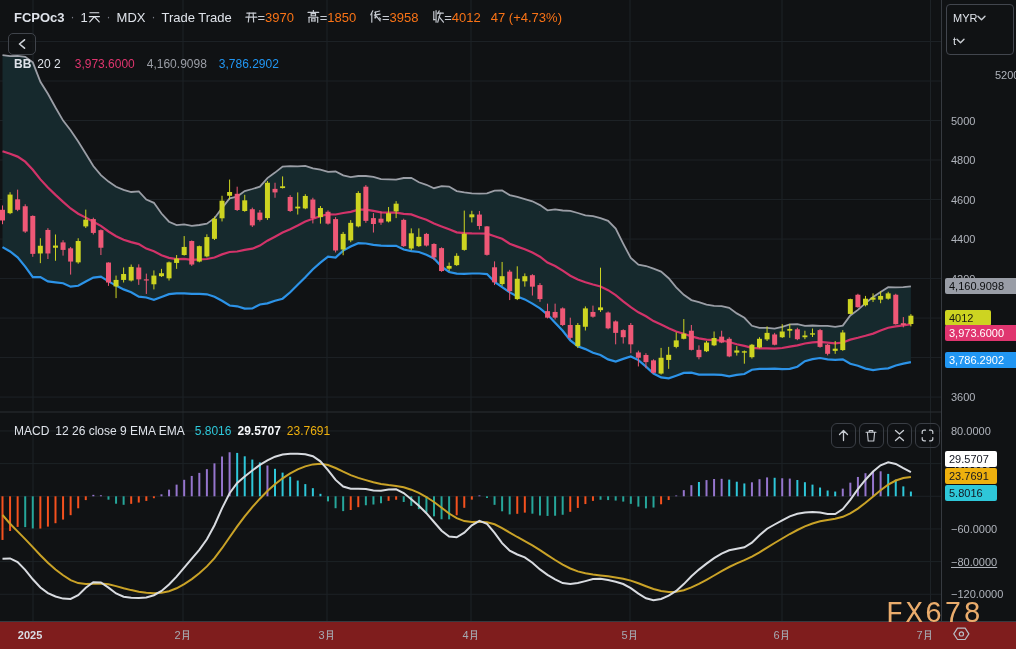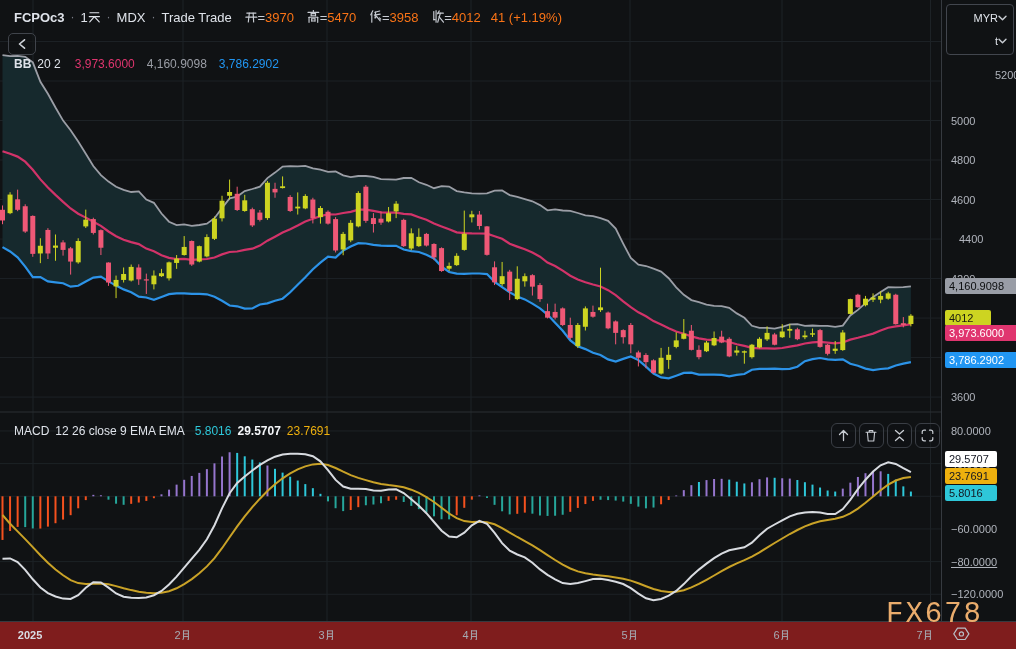--- a/index.html
+++ b/index.html
@@ -474,7 +474,7 @@
             <line x1="37" y1="86" x2="63" y2="86" stroke="currentColor" stroke-width="9" stroke-linecap="round"></line>
             <line x1="37" y1="69" x2="37" y2="86" stroke="currentColor" stroke-width="9" stroke-linecap="round"></line>
             <line x1="63" y1="69" x2="63" y2="86" stroke="currentColor" stroke-width="9" stroke-linecap="round"></line>
-          </svg><span>=</span></span><span class="yval">5470</span><span class="olab"><svg width="12.74" height="12.74" viewBox="0 0 100 100" class="cjk">
+          </svg><span>=</span></span><span class="yval">1850</span><span class="olab"><svg width="12.74" height="12.74" viewBox="0 0 100 100" class="cjk">
             <line x1="30" y1="6" x2="14" y2="38" stroke="currentColor" stroke-width="9" stroke-linecap="round"></line>
             <line x1="22" y1="28" x2="22" y2="96" stroke="currentColor" stroke-width="9" stroke-linecap="round"></line>
             <line x1="84" y1="8" x2="46" y2="18" stroke="currentColor" stroke-width="9" stroke-linecap="round"></line>

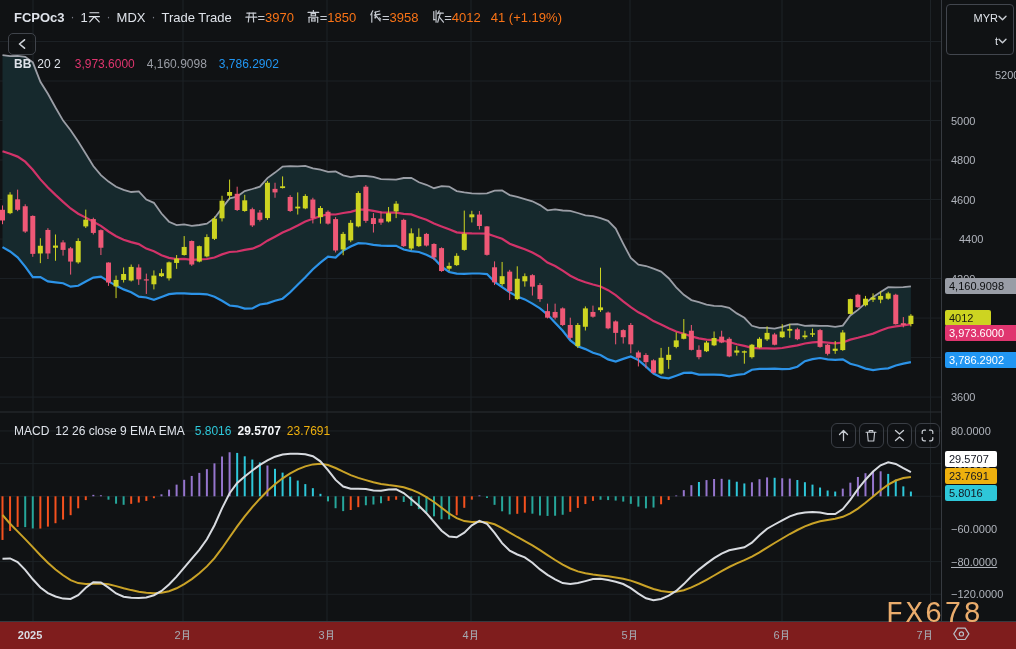--- a/index.html
+++ b/index.html
@@ -492,7 +492,7 @@
             <line x1="66" y1="25" x2="45" y2="96" stroke="currentColor" stroke-width="9" stroke-linecap="round"></line>
             <line x1="55" y1="52" x2="90" y2="96" stroke="currentColor" stroke-width="9" stroke-linecap="round"></line>
           </svg><span>=</span></span><span class="yval">4012</span></span>
-    <span class="yval" style="margin-left:10px;">41 (+1.19%)</span>
+    <span class="yval" style="margin-left:10px;">47 (+4.73%)</span>
   </div>
 
   <div class="backbtn">

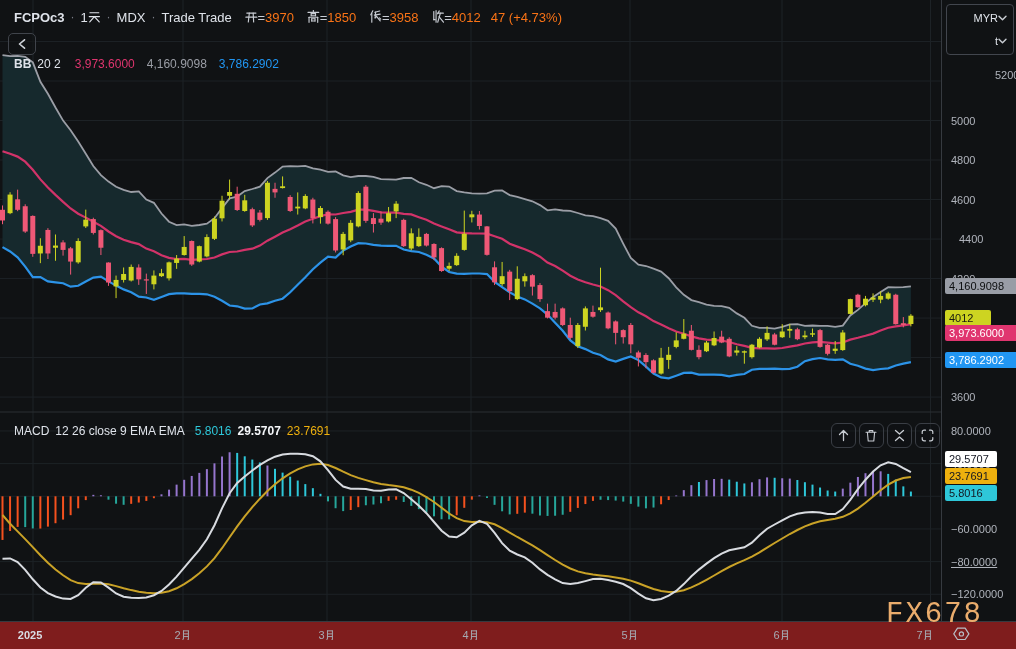--- a/index.html
+++ b/index.html
@@ -28,7 +28,7 @@
   .unitbox{position:absolute;left:946px;top:4px;width:66px;height:49px;border:1.5px solid #42464e;
            border-radius:4px;z-index:7;background:#101214;}
   .unitrow{position:absolute;left:0;width:100%;height:24px;display:flex;align-items:center;
-           justify-content:flex-end;padding:4px 6px;box-sizing:border-box;color:#dfe3ea;
+           justify-content:flex-start;padding:4px 6px;box-sizing:border-box;color:#dfe3ea;
            font-size:11px;cursor:pointer;}
   .taxis{position:absolute;left:0;top:621px;width:1016px;height:28px;border-top:1px solid #363a40;
          background:#7f1d1d;z-index:4;}

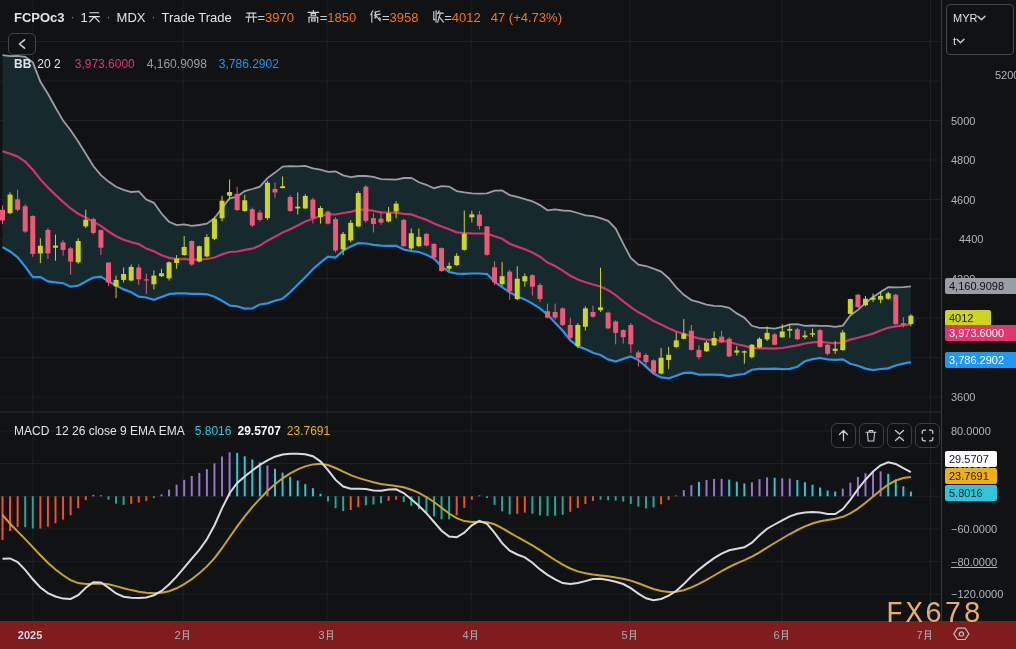--- a/index.html
+++ b/index.html
@@ -546,7 +546,7 @@
         <div class="plabel" style="top: 120.5px;">5000</div>
         <div class="plabel" style="top: 160px;">4800</div>
         <div class="plabel" style="top: 199.5px;">4600</div>
-        <div class="plabel" style="top: 239px; margin-left: 8px;">4400</div>
+        <div class="plabel" style="top: 239px;">4400</div>
         <div class="plabel" style="top: 278.6px;">4200</div>
         <div class="plabel" style="top: 318.1px;">4000</div>
         <div class="plabel" style="top: 357.6px;">3800</div>

